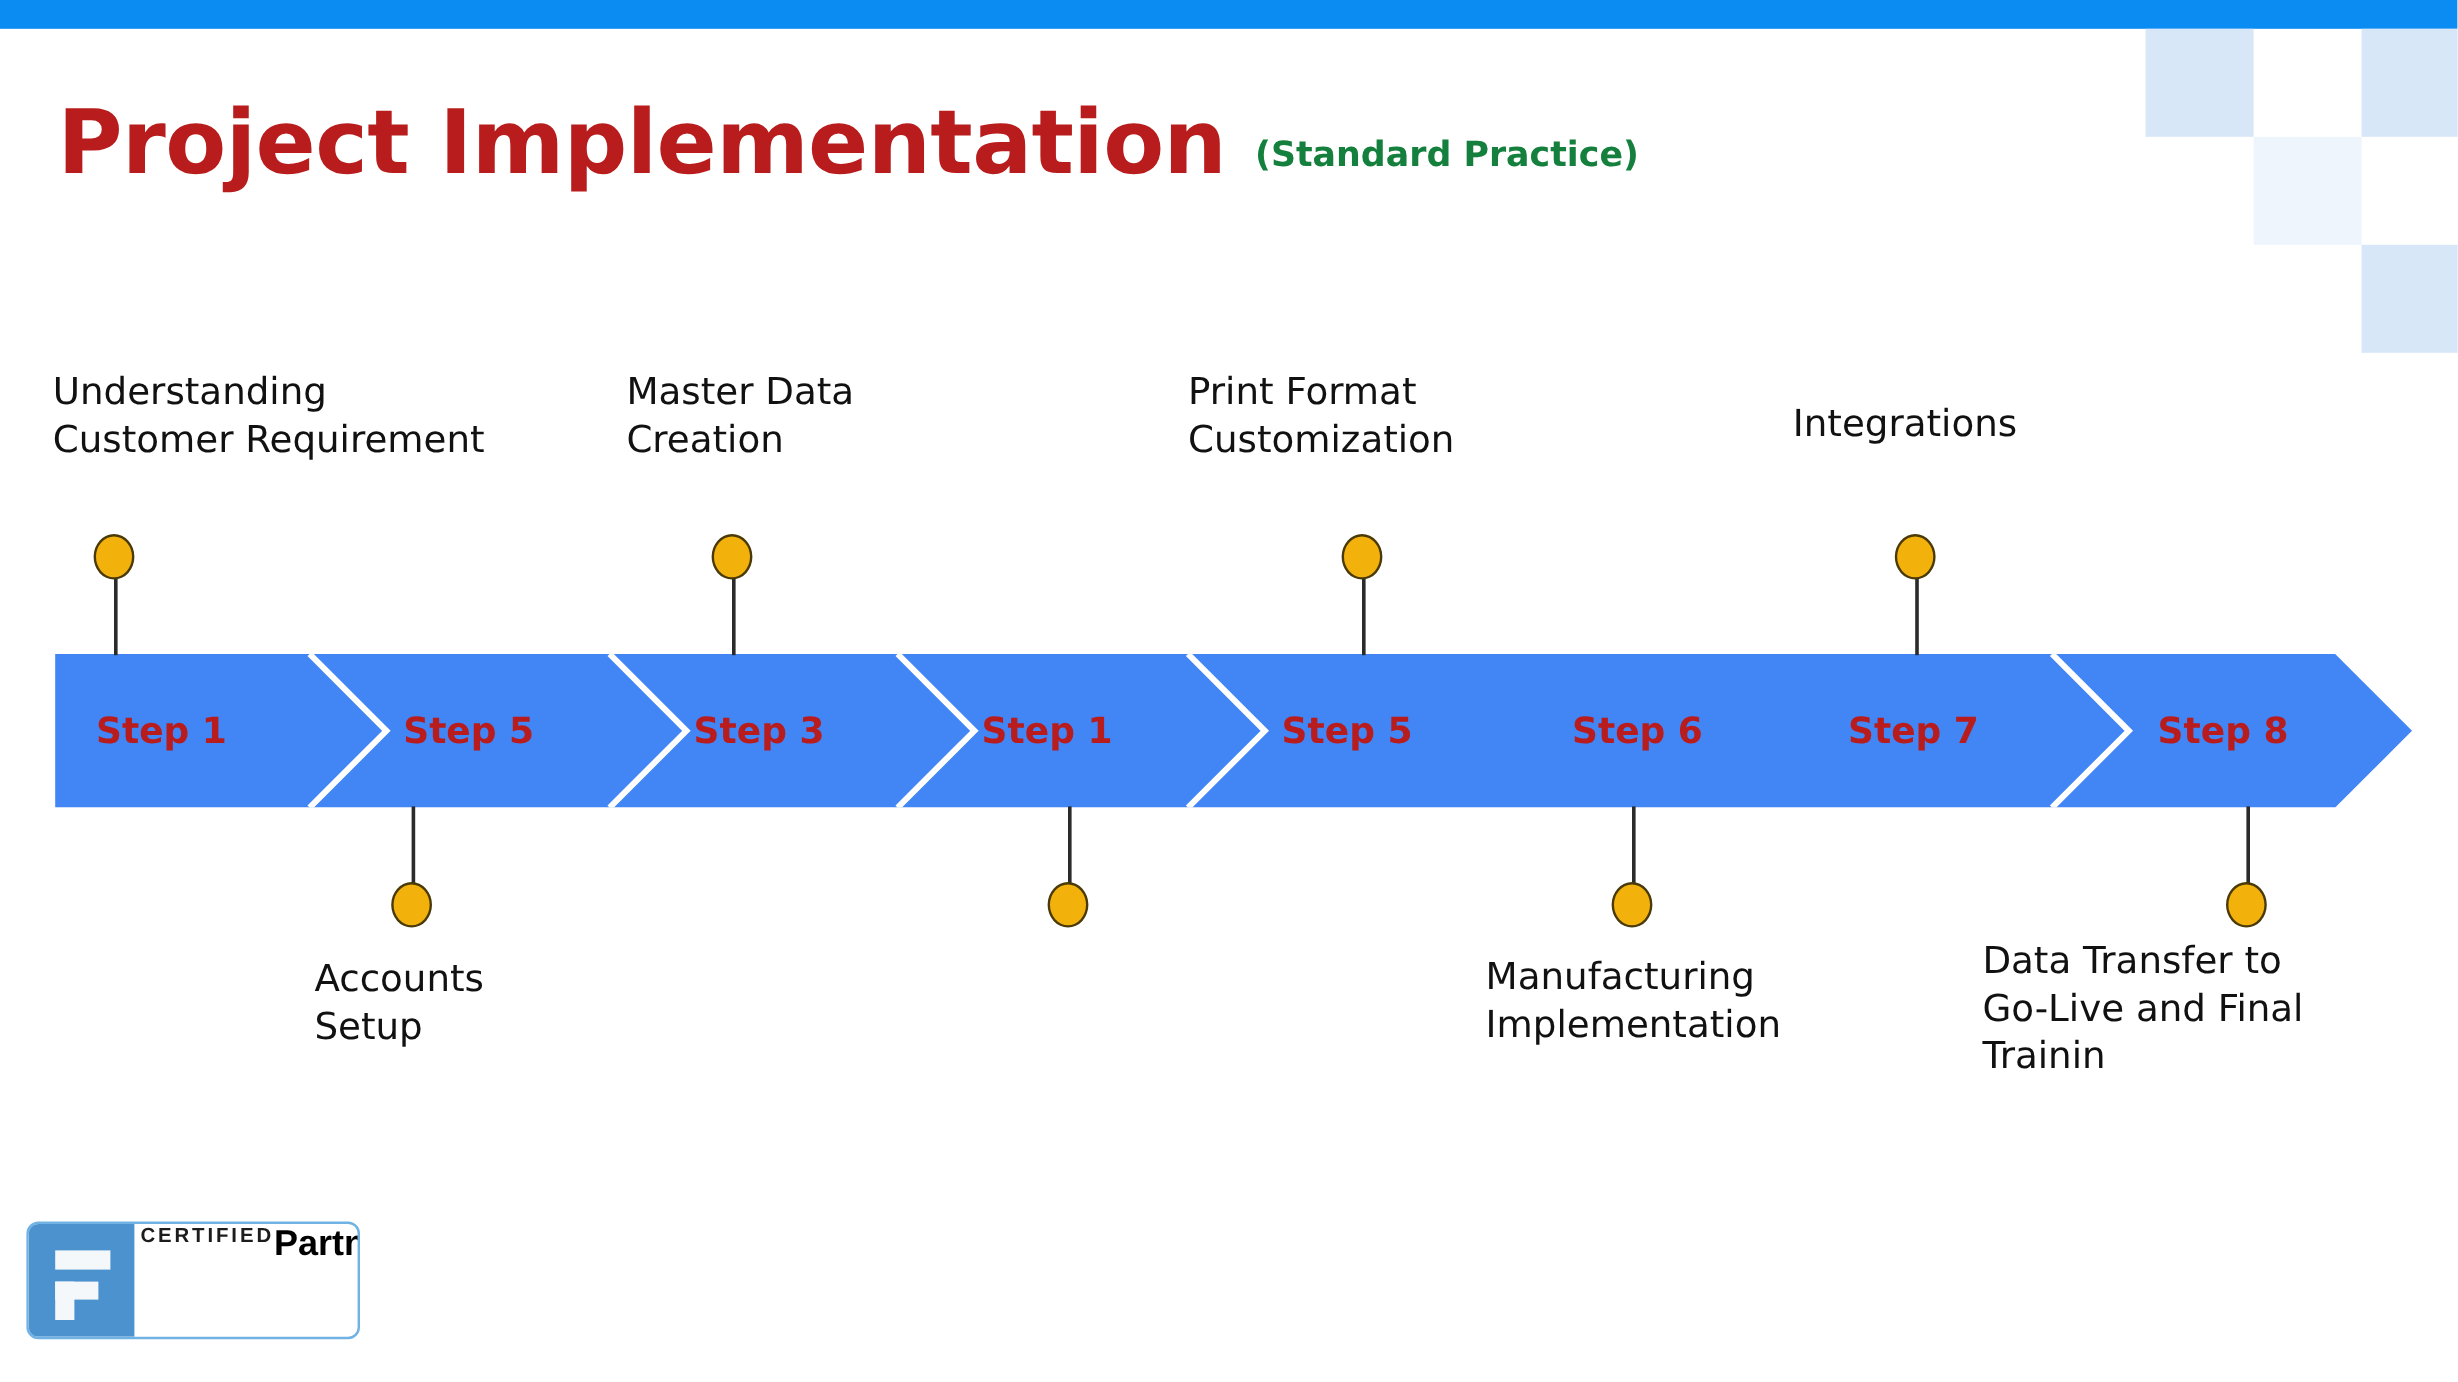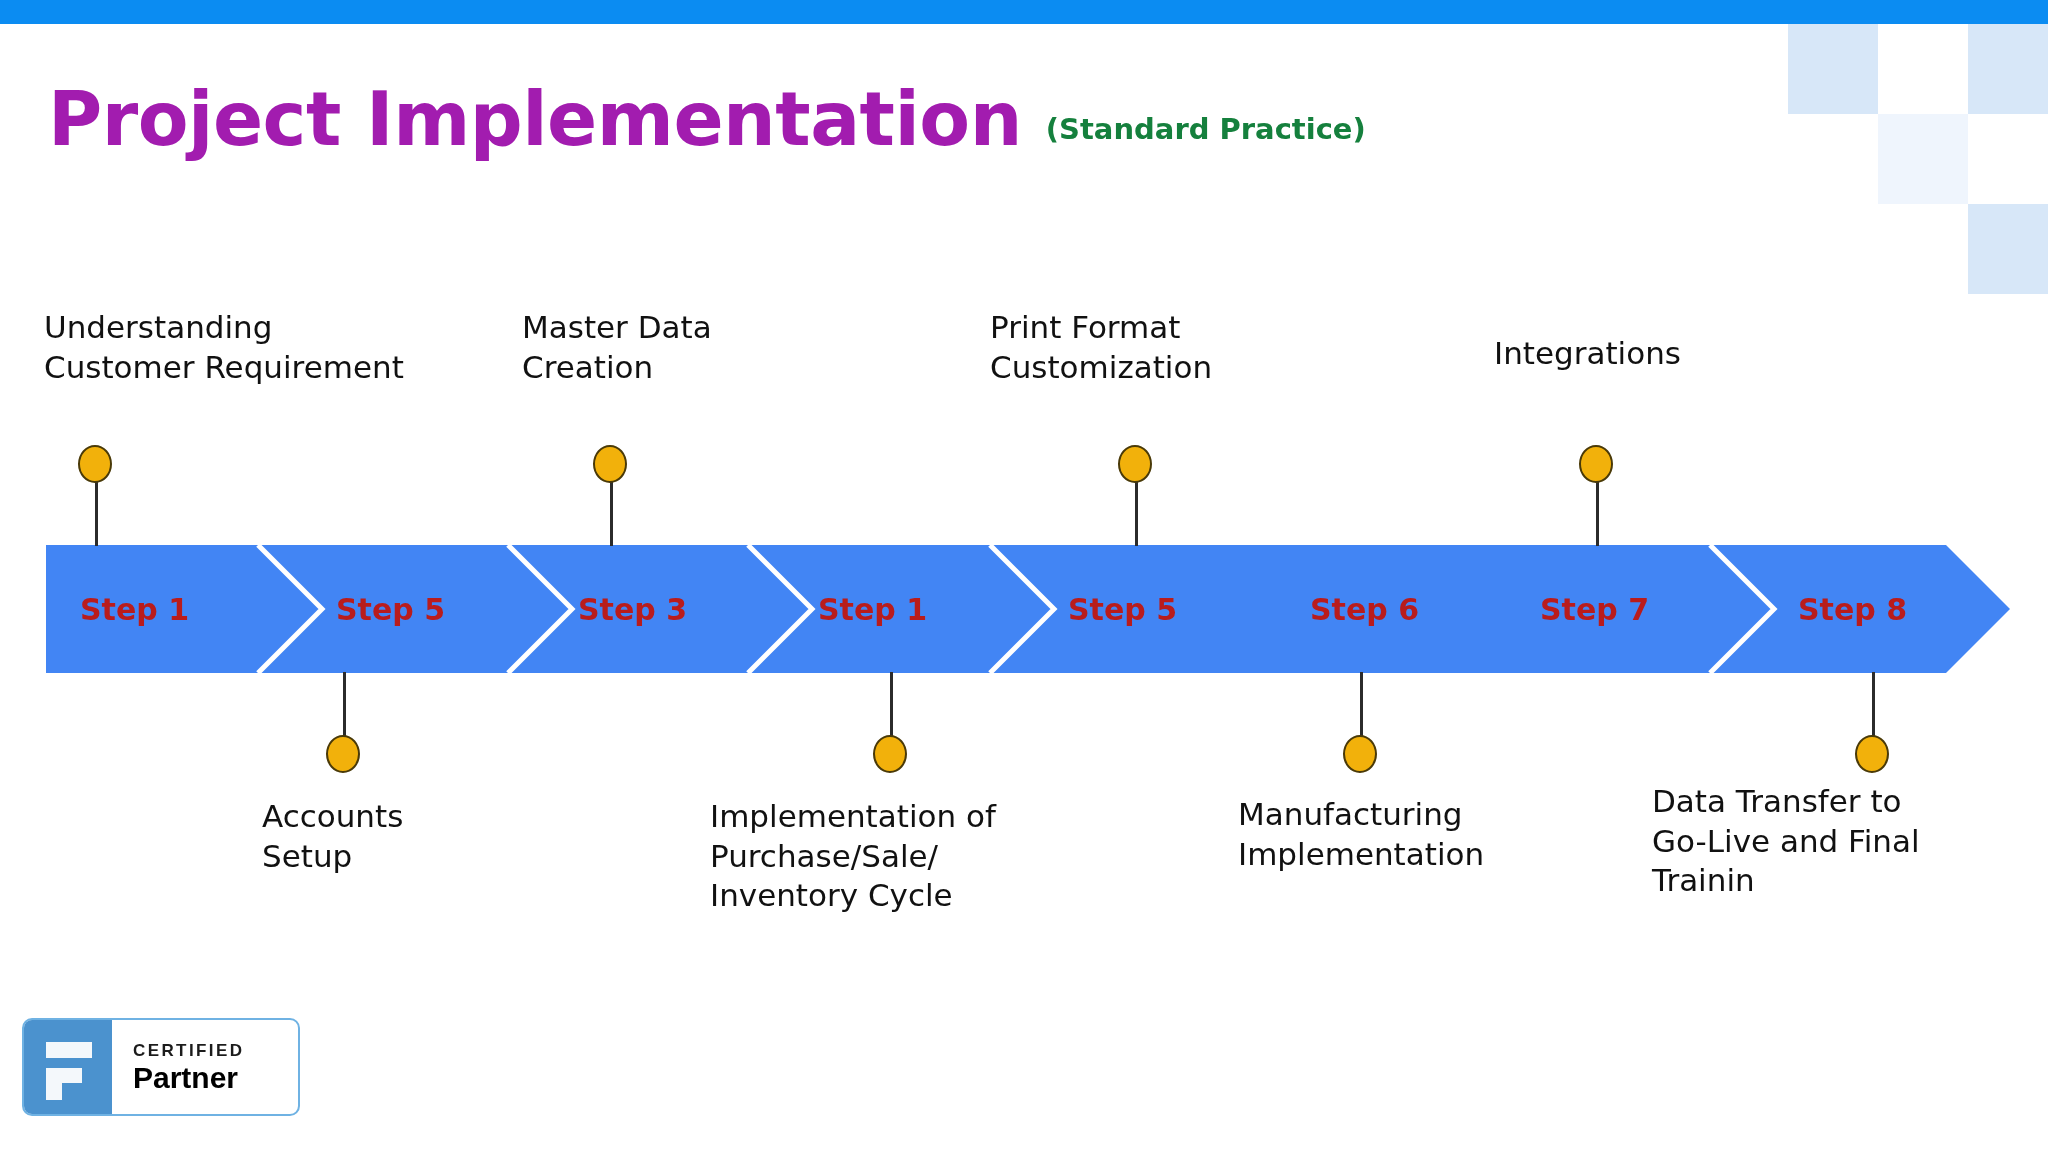--- a/index.html
+++ b/index.html
@@ -28,7 +28,7 @@
     display:flex; align-items:baseline; gap:24px;
   }
   .title{
-    font-size:74px; font-weight:bold; color:#a21caf;
+    font-size:74px; font-weight:bold; color:#b91c1c;
     letter-spacing:-0.5px; line-height:1;
     font-family:"DejaVu Sans", sans-serif;
   }

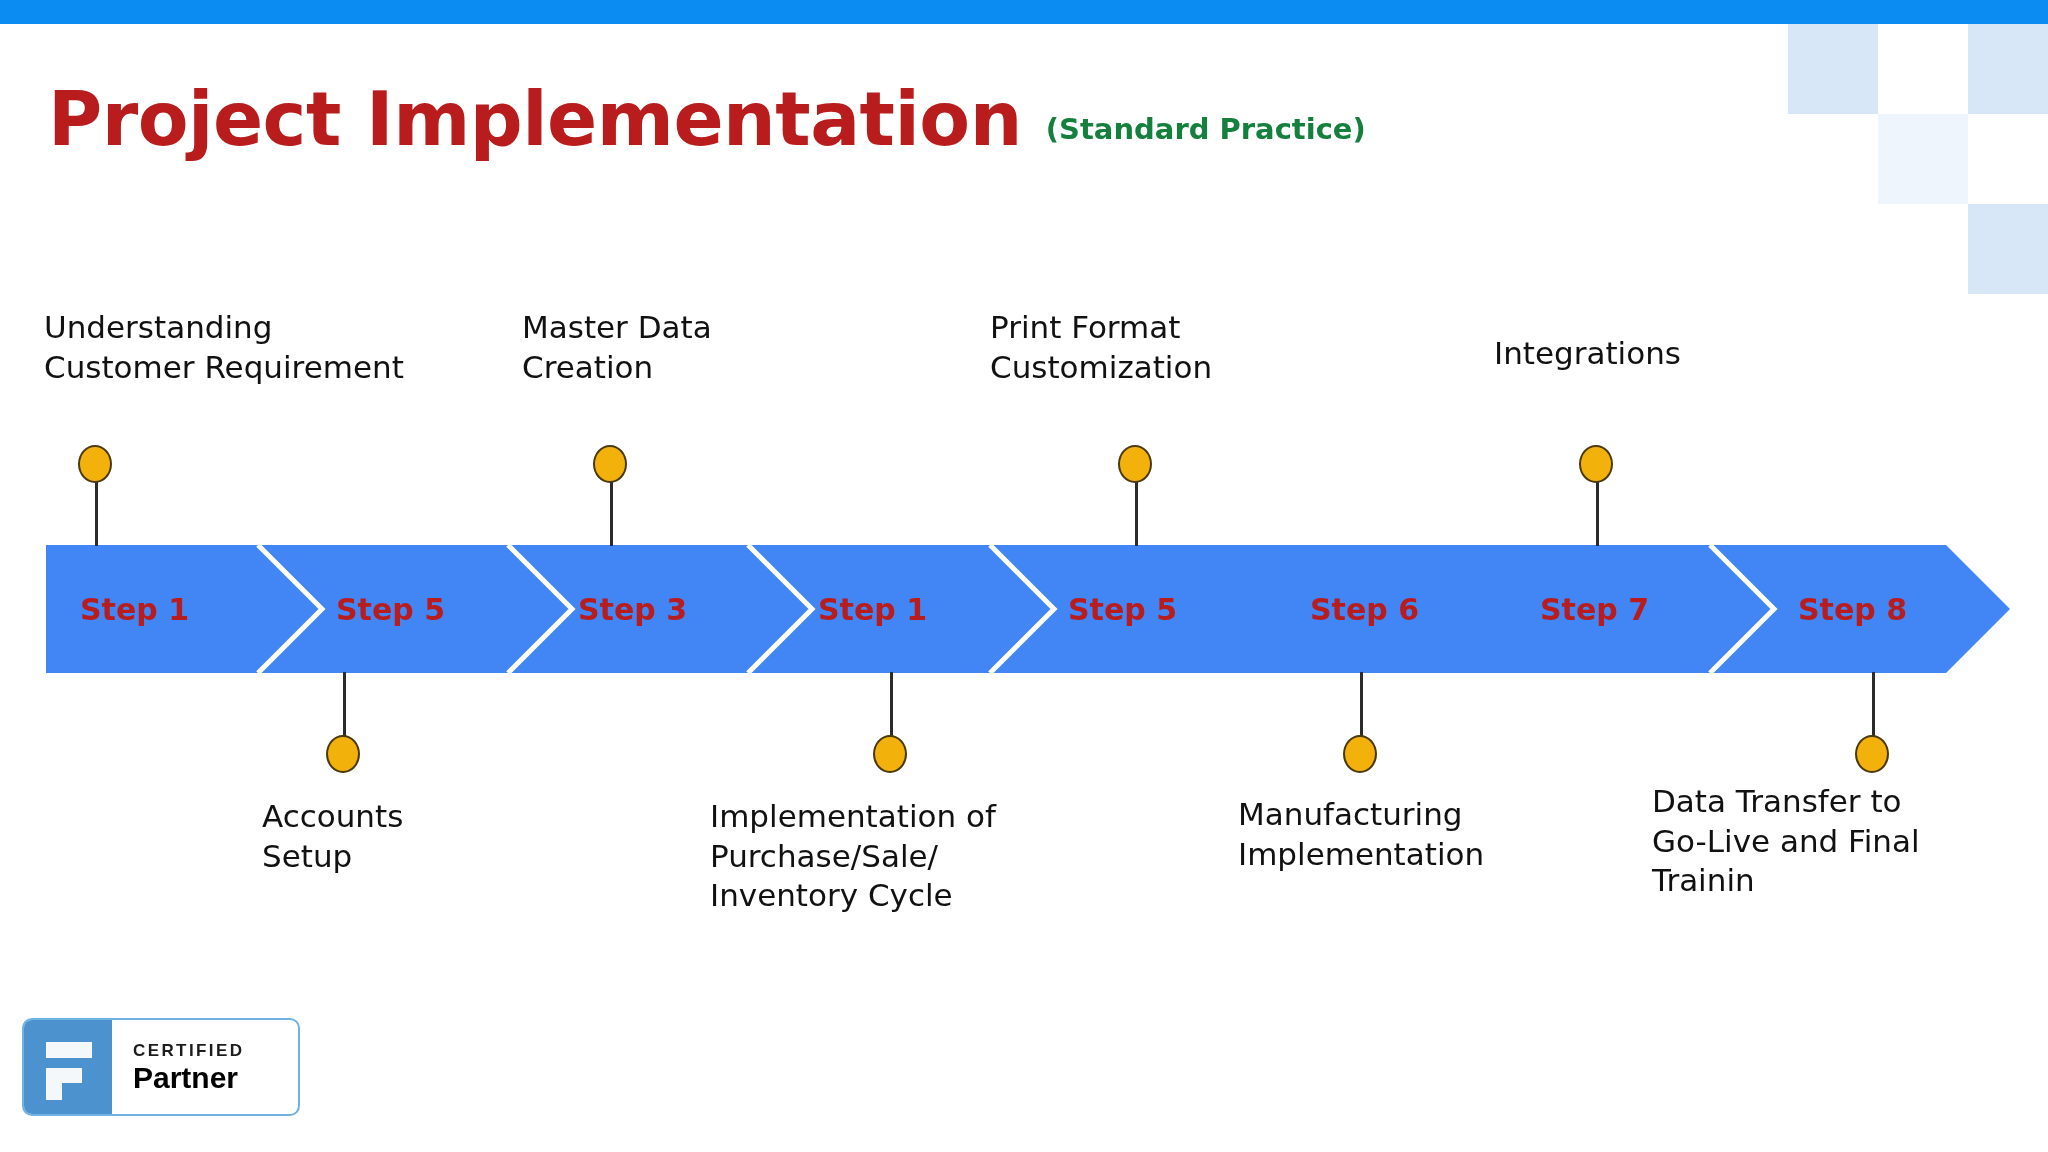--- a/index.html
+++ b/index.html
@@ -179,9 +179,6 @@
 
   <div class="callout below" style="left:262px; top:797px;">Accounts
 Setup</div>
-  <div class="callout below" style="left:710px; top:797px;">Implementation of
-Purchase/Sale/
-Inventory Cycle</div>
   <div class="callout below" style="left:1238px; top:795px;">Manufacturing
 Implementation</div>
   <div class="callout below" style="left:1652px; top:782px;">Data Transfer to

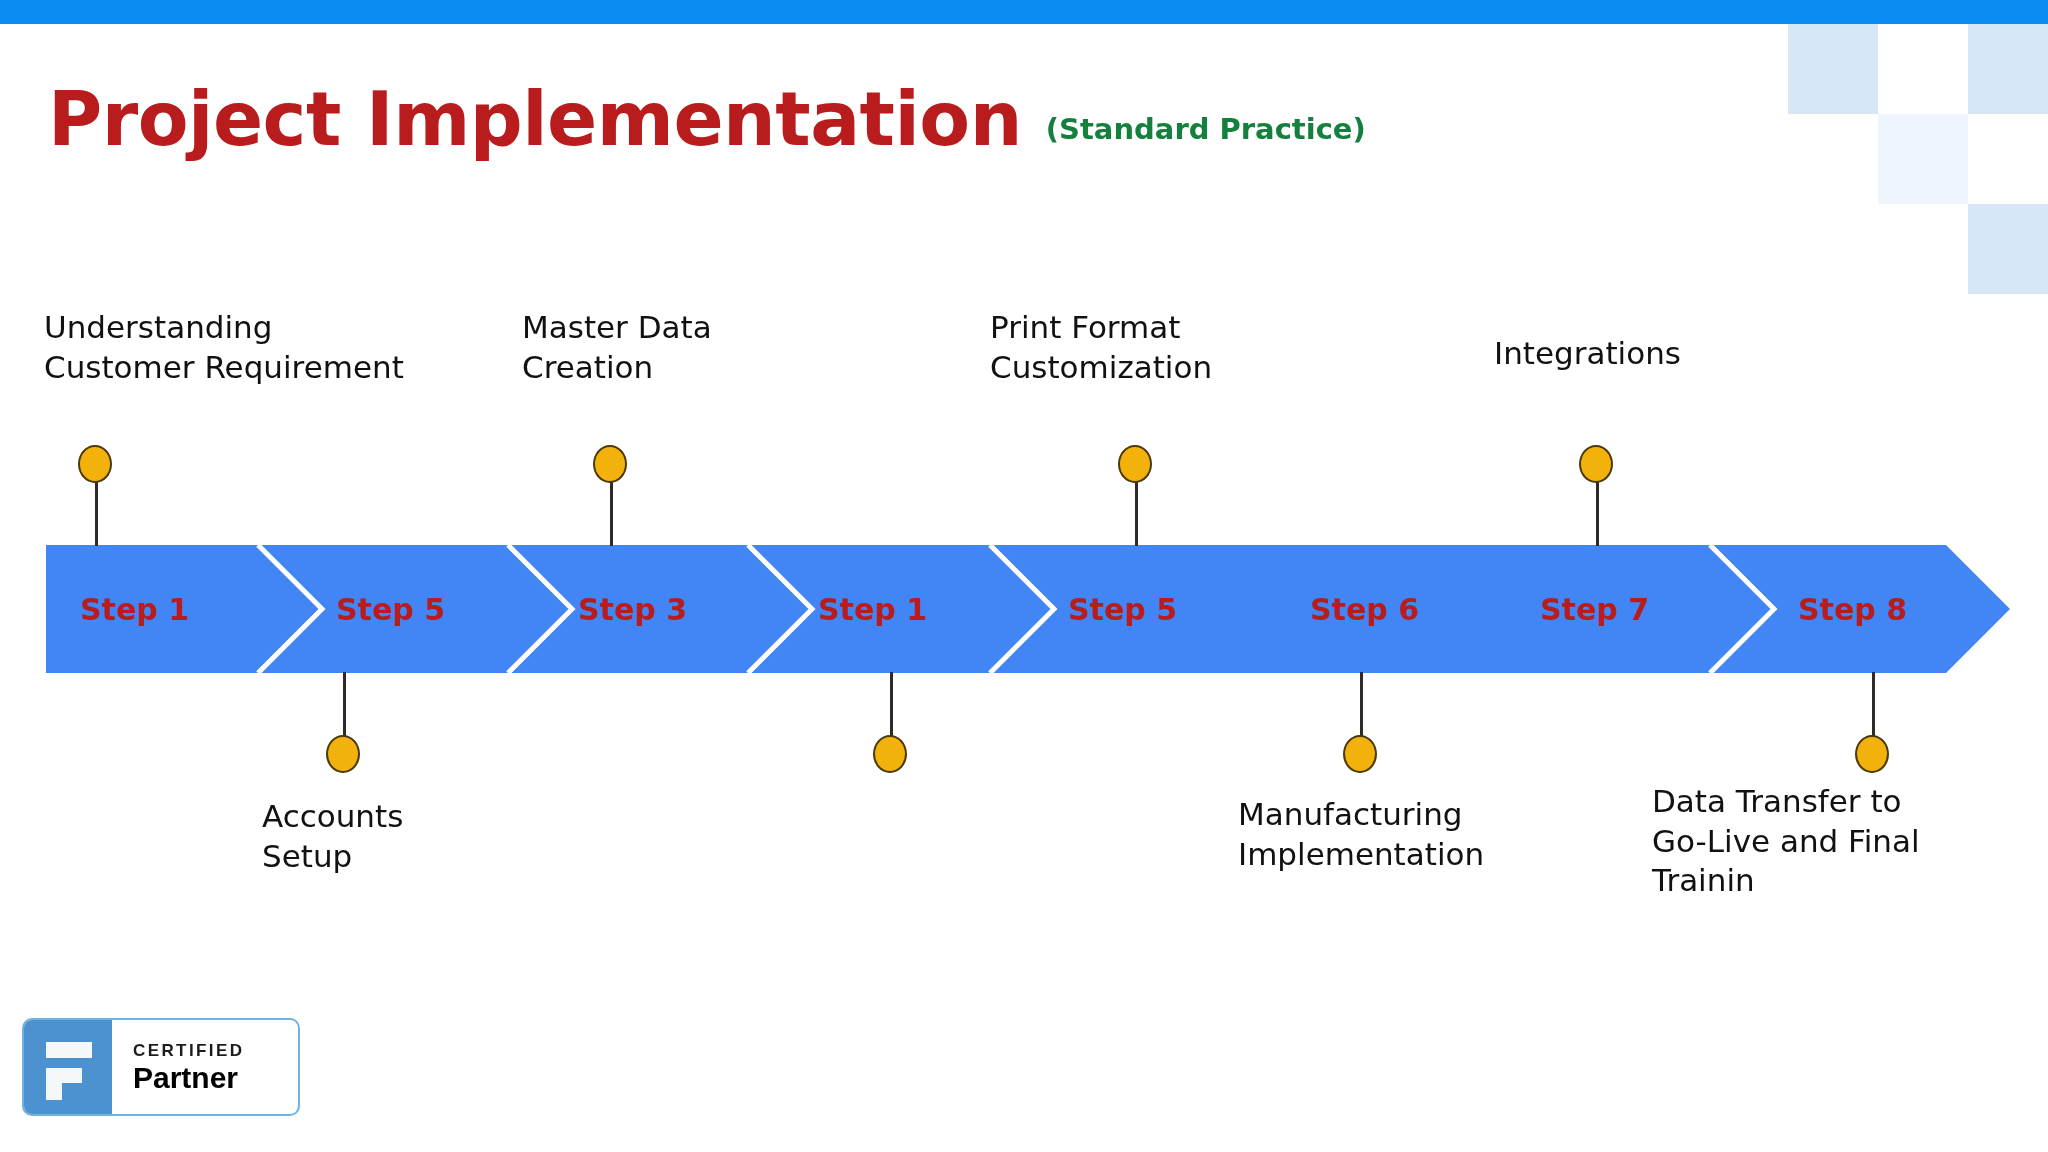--- a/index.html
+++ b/index.html
@@ -92,8 +92,8 @@
     background:#F4F8FB;
   }
   .badge-text{
-    flex:1; display:flex; flex-direction:column;
-    justify-content:center; padding-left:21px;
+    flex:1; display:flex; flex-direction:row;
+    justify-content:center; padding-left:5px;
   }
   .badge-certified{
     font-size:17px; font-weight:bold; letter-spacing:2.4px;

